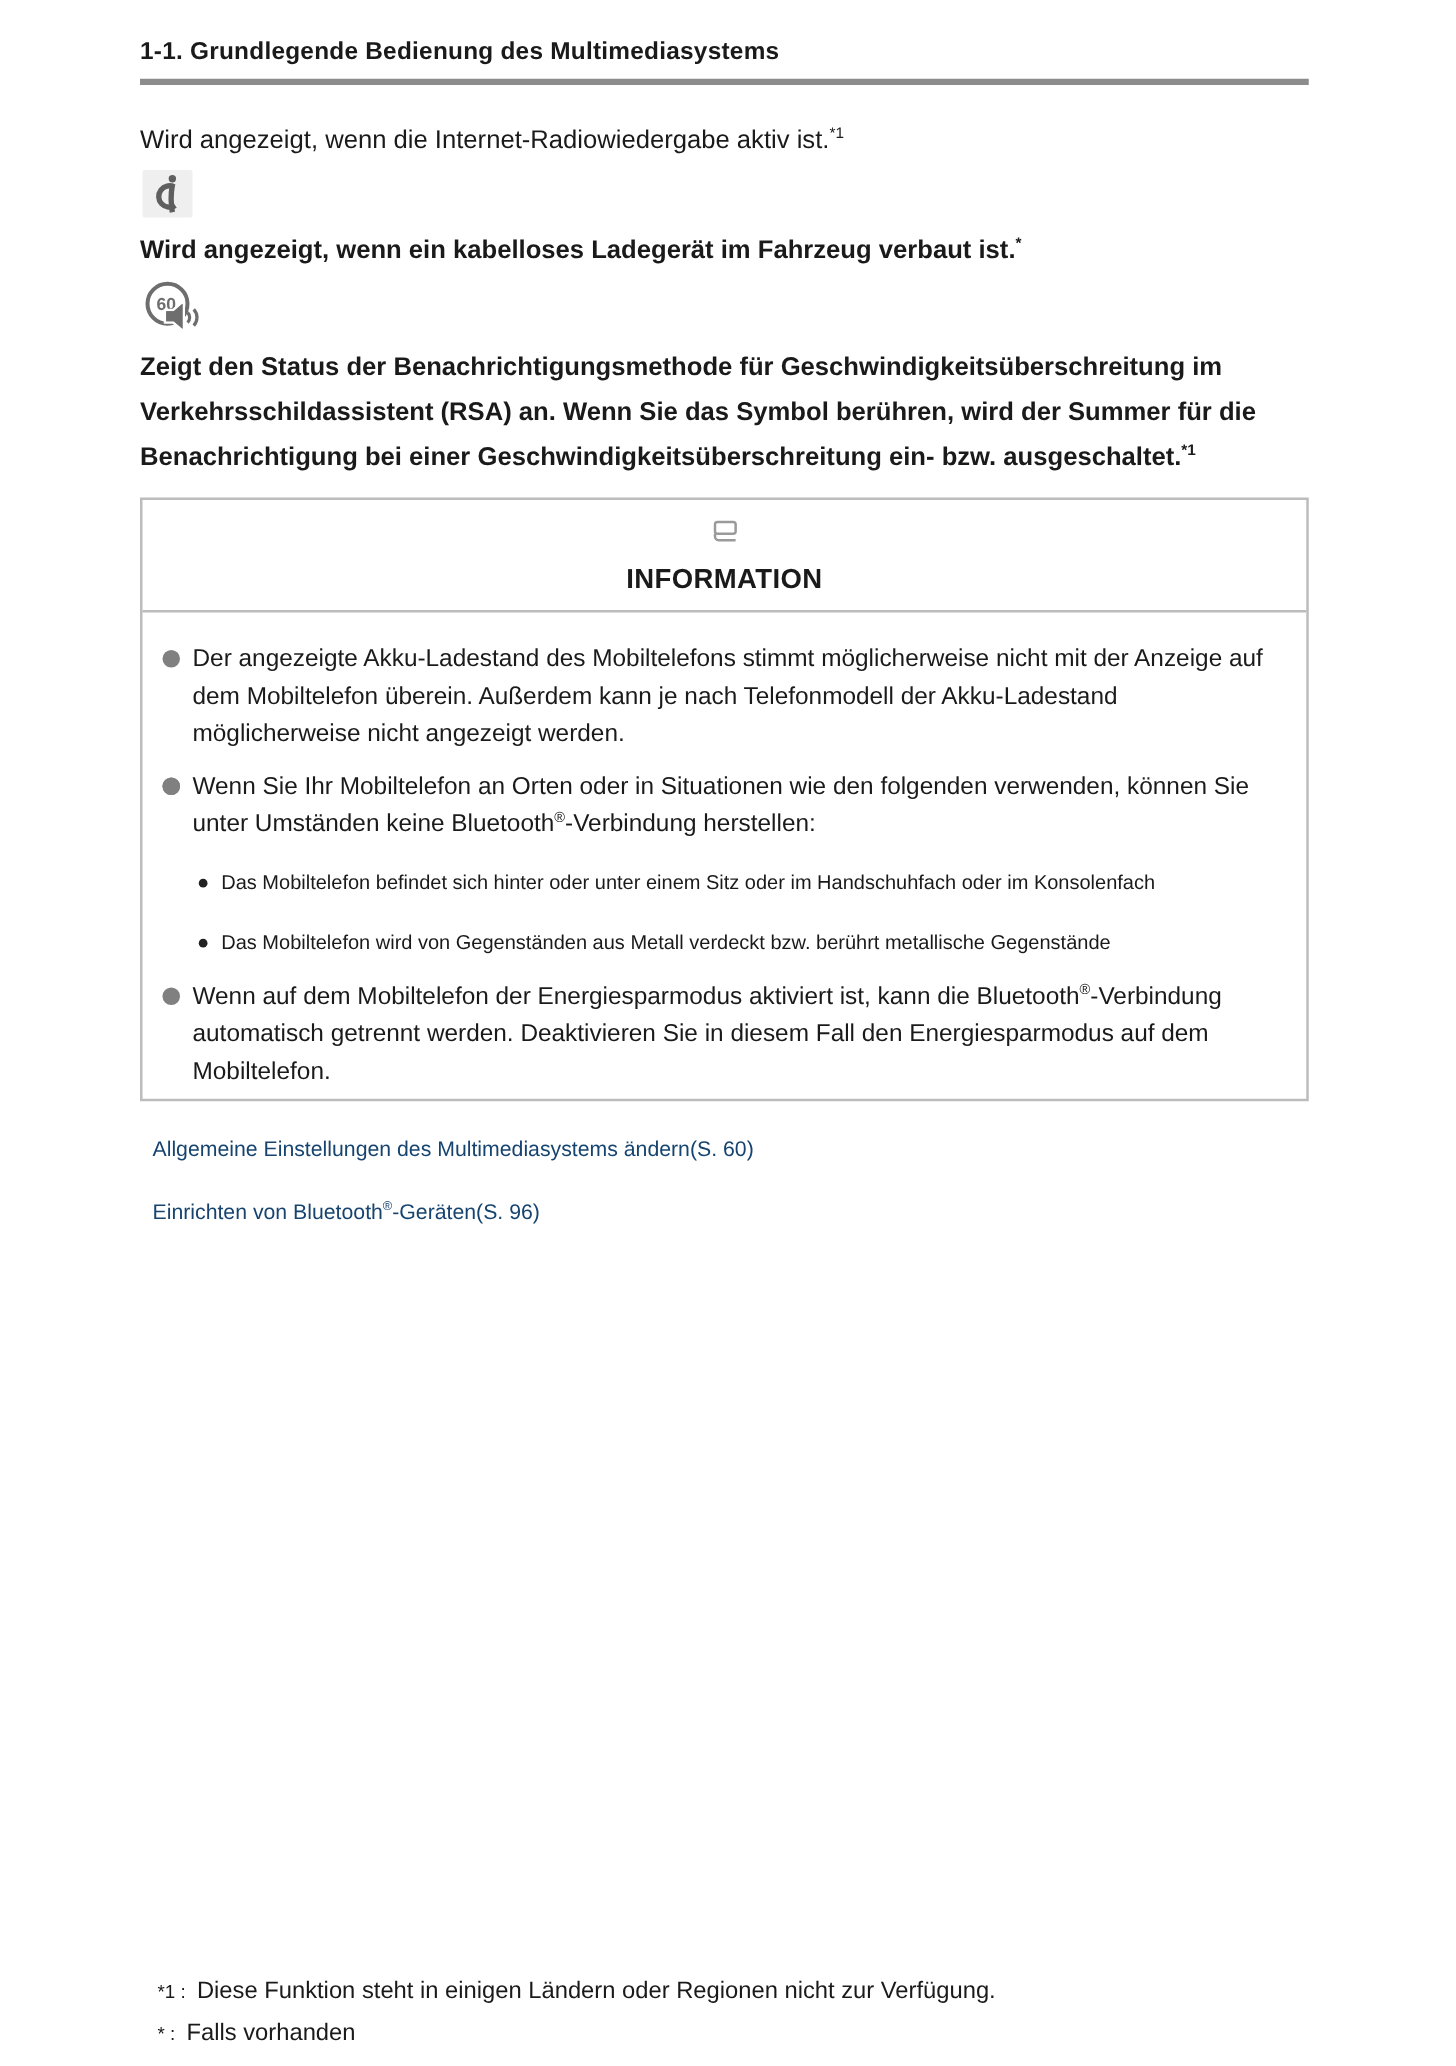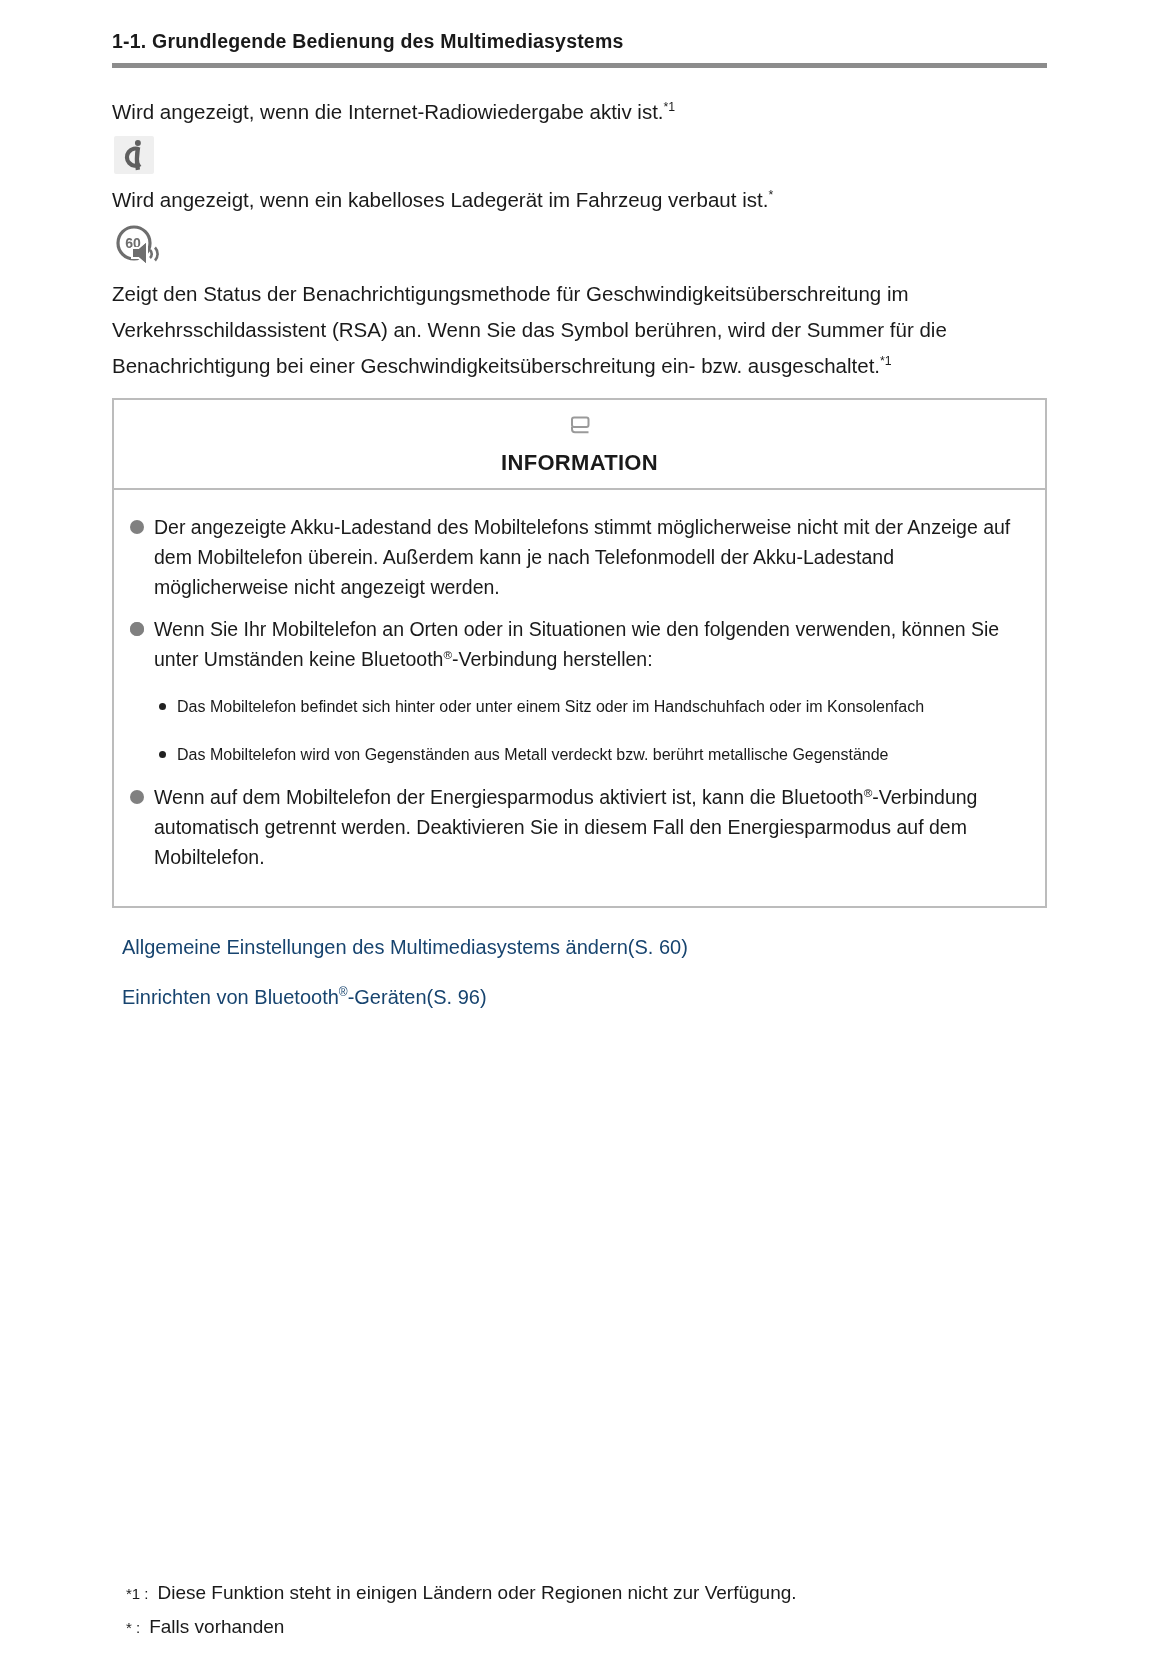--- a/index.html
+++ b/index.html
@@ -19,7 +19,7 @@
 
   
   .body-p { font-size: 20.5px; line-height: 36px; margin-top: 26px; }
-  .body-p.after-icon { margin-top: 8px; }
+  .body-p.after-icon { margin-top: 8px; font-weight: bold; }
   sup { font-size: 60%; line-height: 0; vertical-align: super; }
 
   

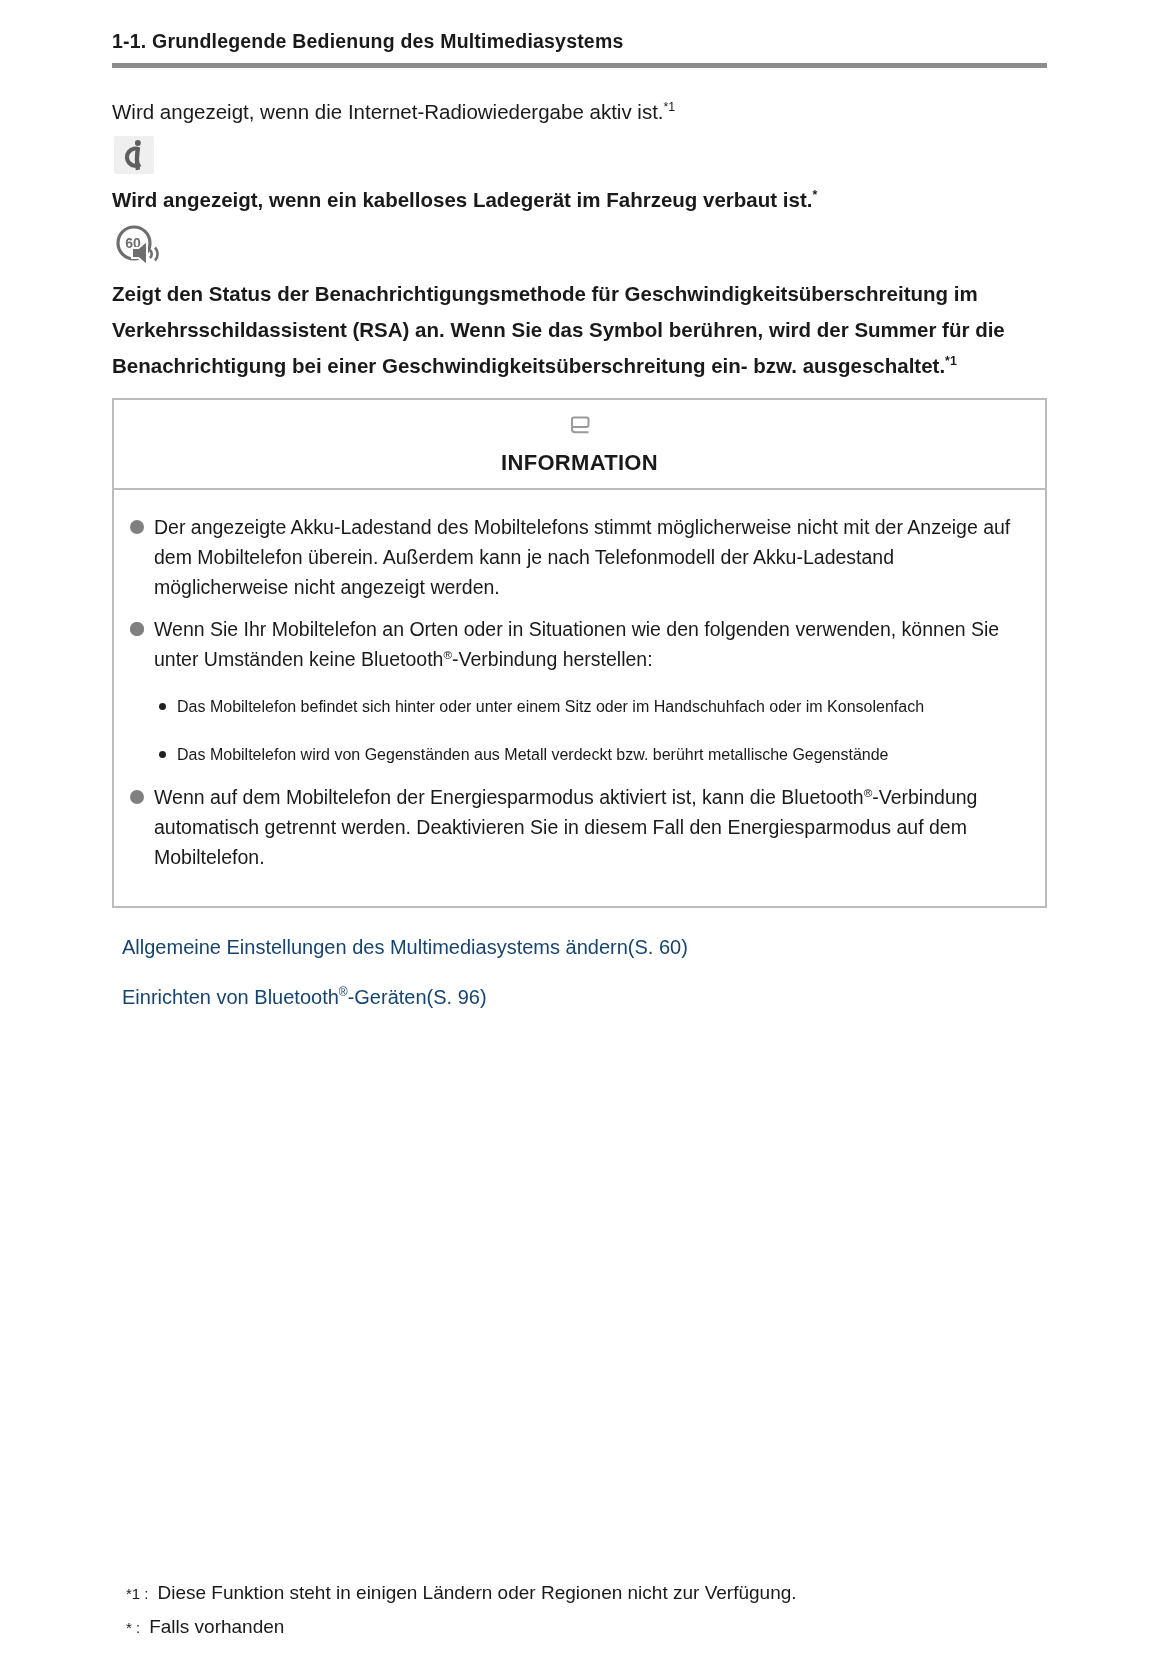--- a/index.html
+++ b/index.html
@@ -38,7 +38,7 @@
     padding: 12px 14px; border-bottom: 2px solid var(--border_gray, #bcbcbc); flex-direction: column;
   }
   .info-title { font-size: 22px; font-weight: bold; letter-spacing: .3px; }
-  .info-body { padding: 10px 16px 34px 16px; }
+  .info-body { padding: 10px 16px 7px 16px; }
   .bullet { position: relative; padding-left: 24px; margin-top: 12px; font-size: 19.5px; line-height: 30px; }
   .bullet .dot {
     position: absolute; left: 0; top: 8px; width: 14px; height: 14px;

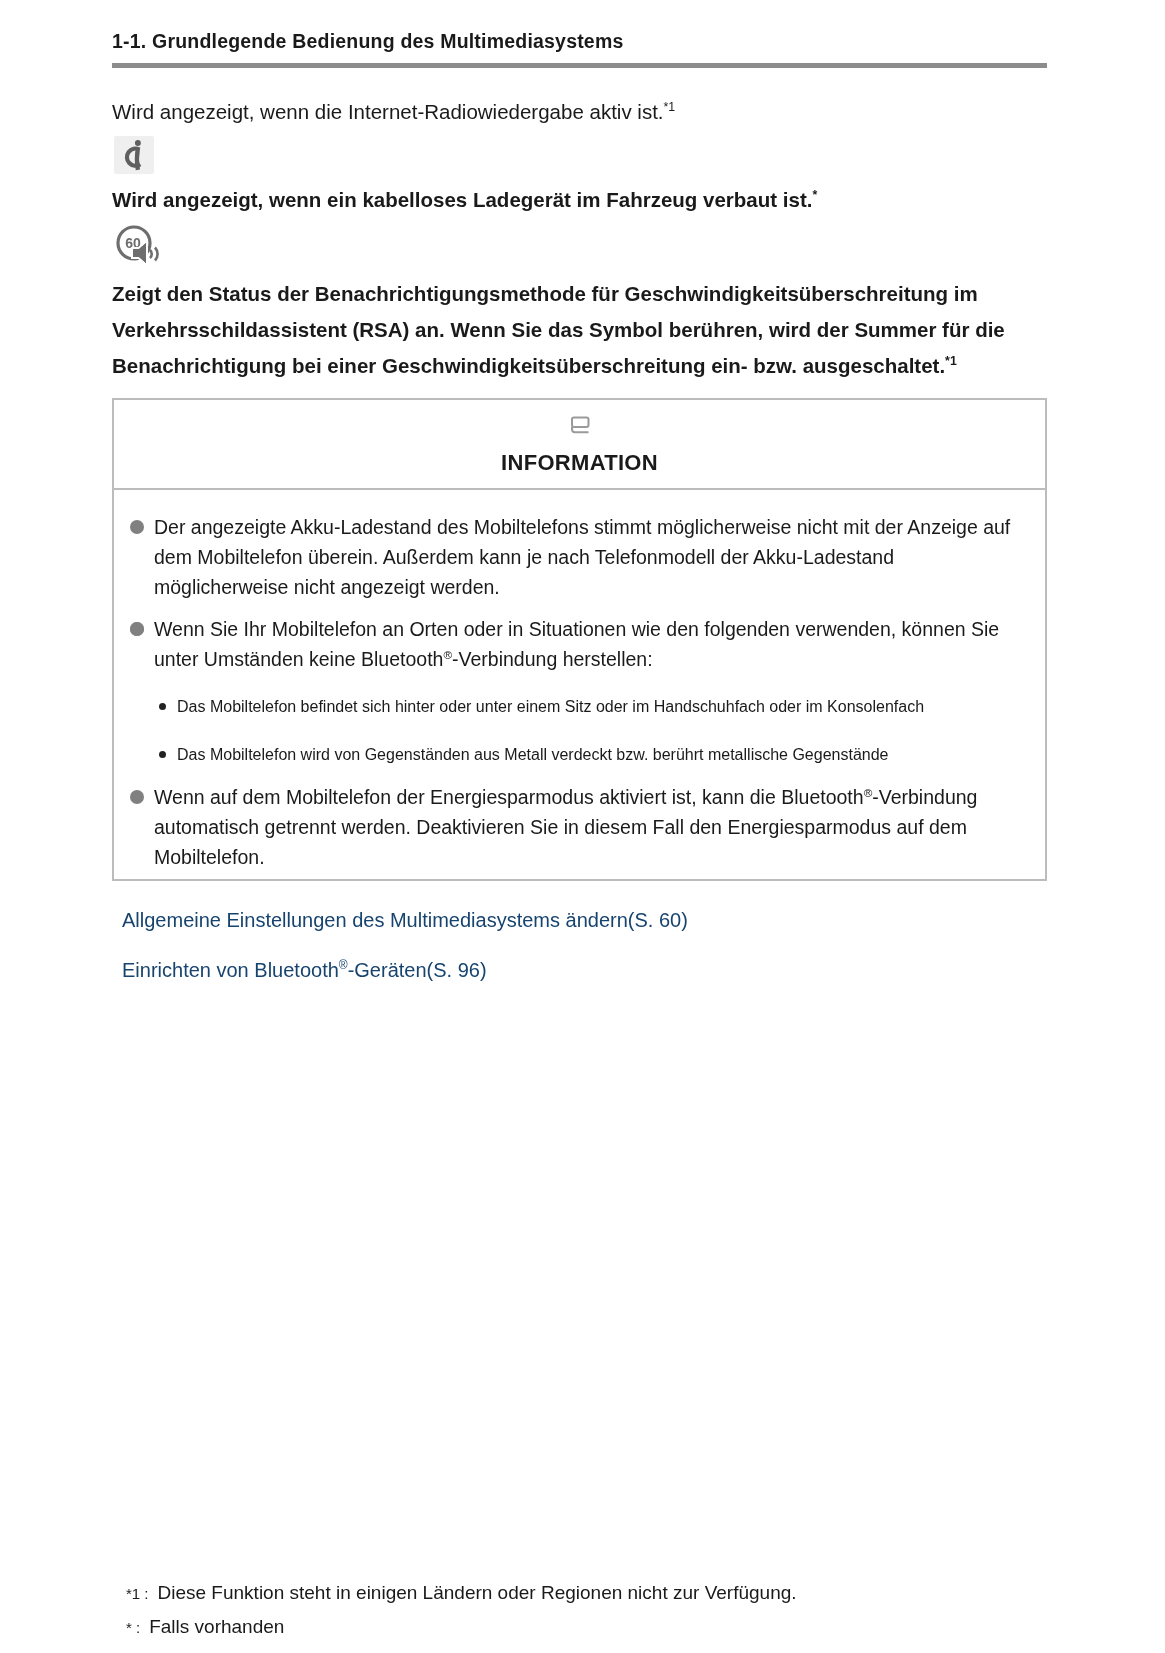--- a/index.html
+++ b/index.html
@@ -58,7 +58,7 @@
   .doc-link {
     display: block; margin: 24px 0 0 10px;
     color: var(--link, #17446f); text-decoration: none;
-    font-size: 20px; line-height: 30px;
+    font-size: 17px; line-height: 30px;
   }
   .doc-link + .doc-link { margin-top: 20px; }
 

